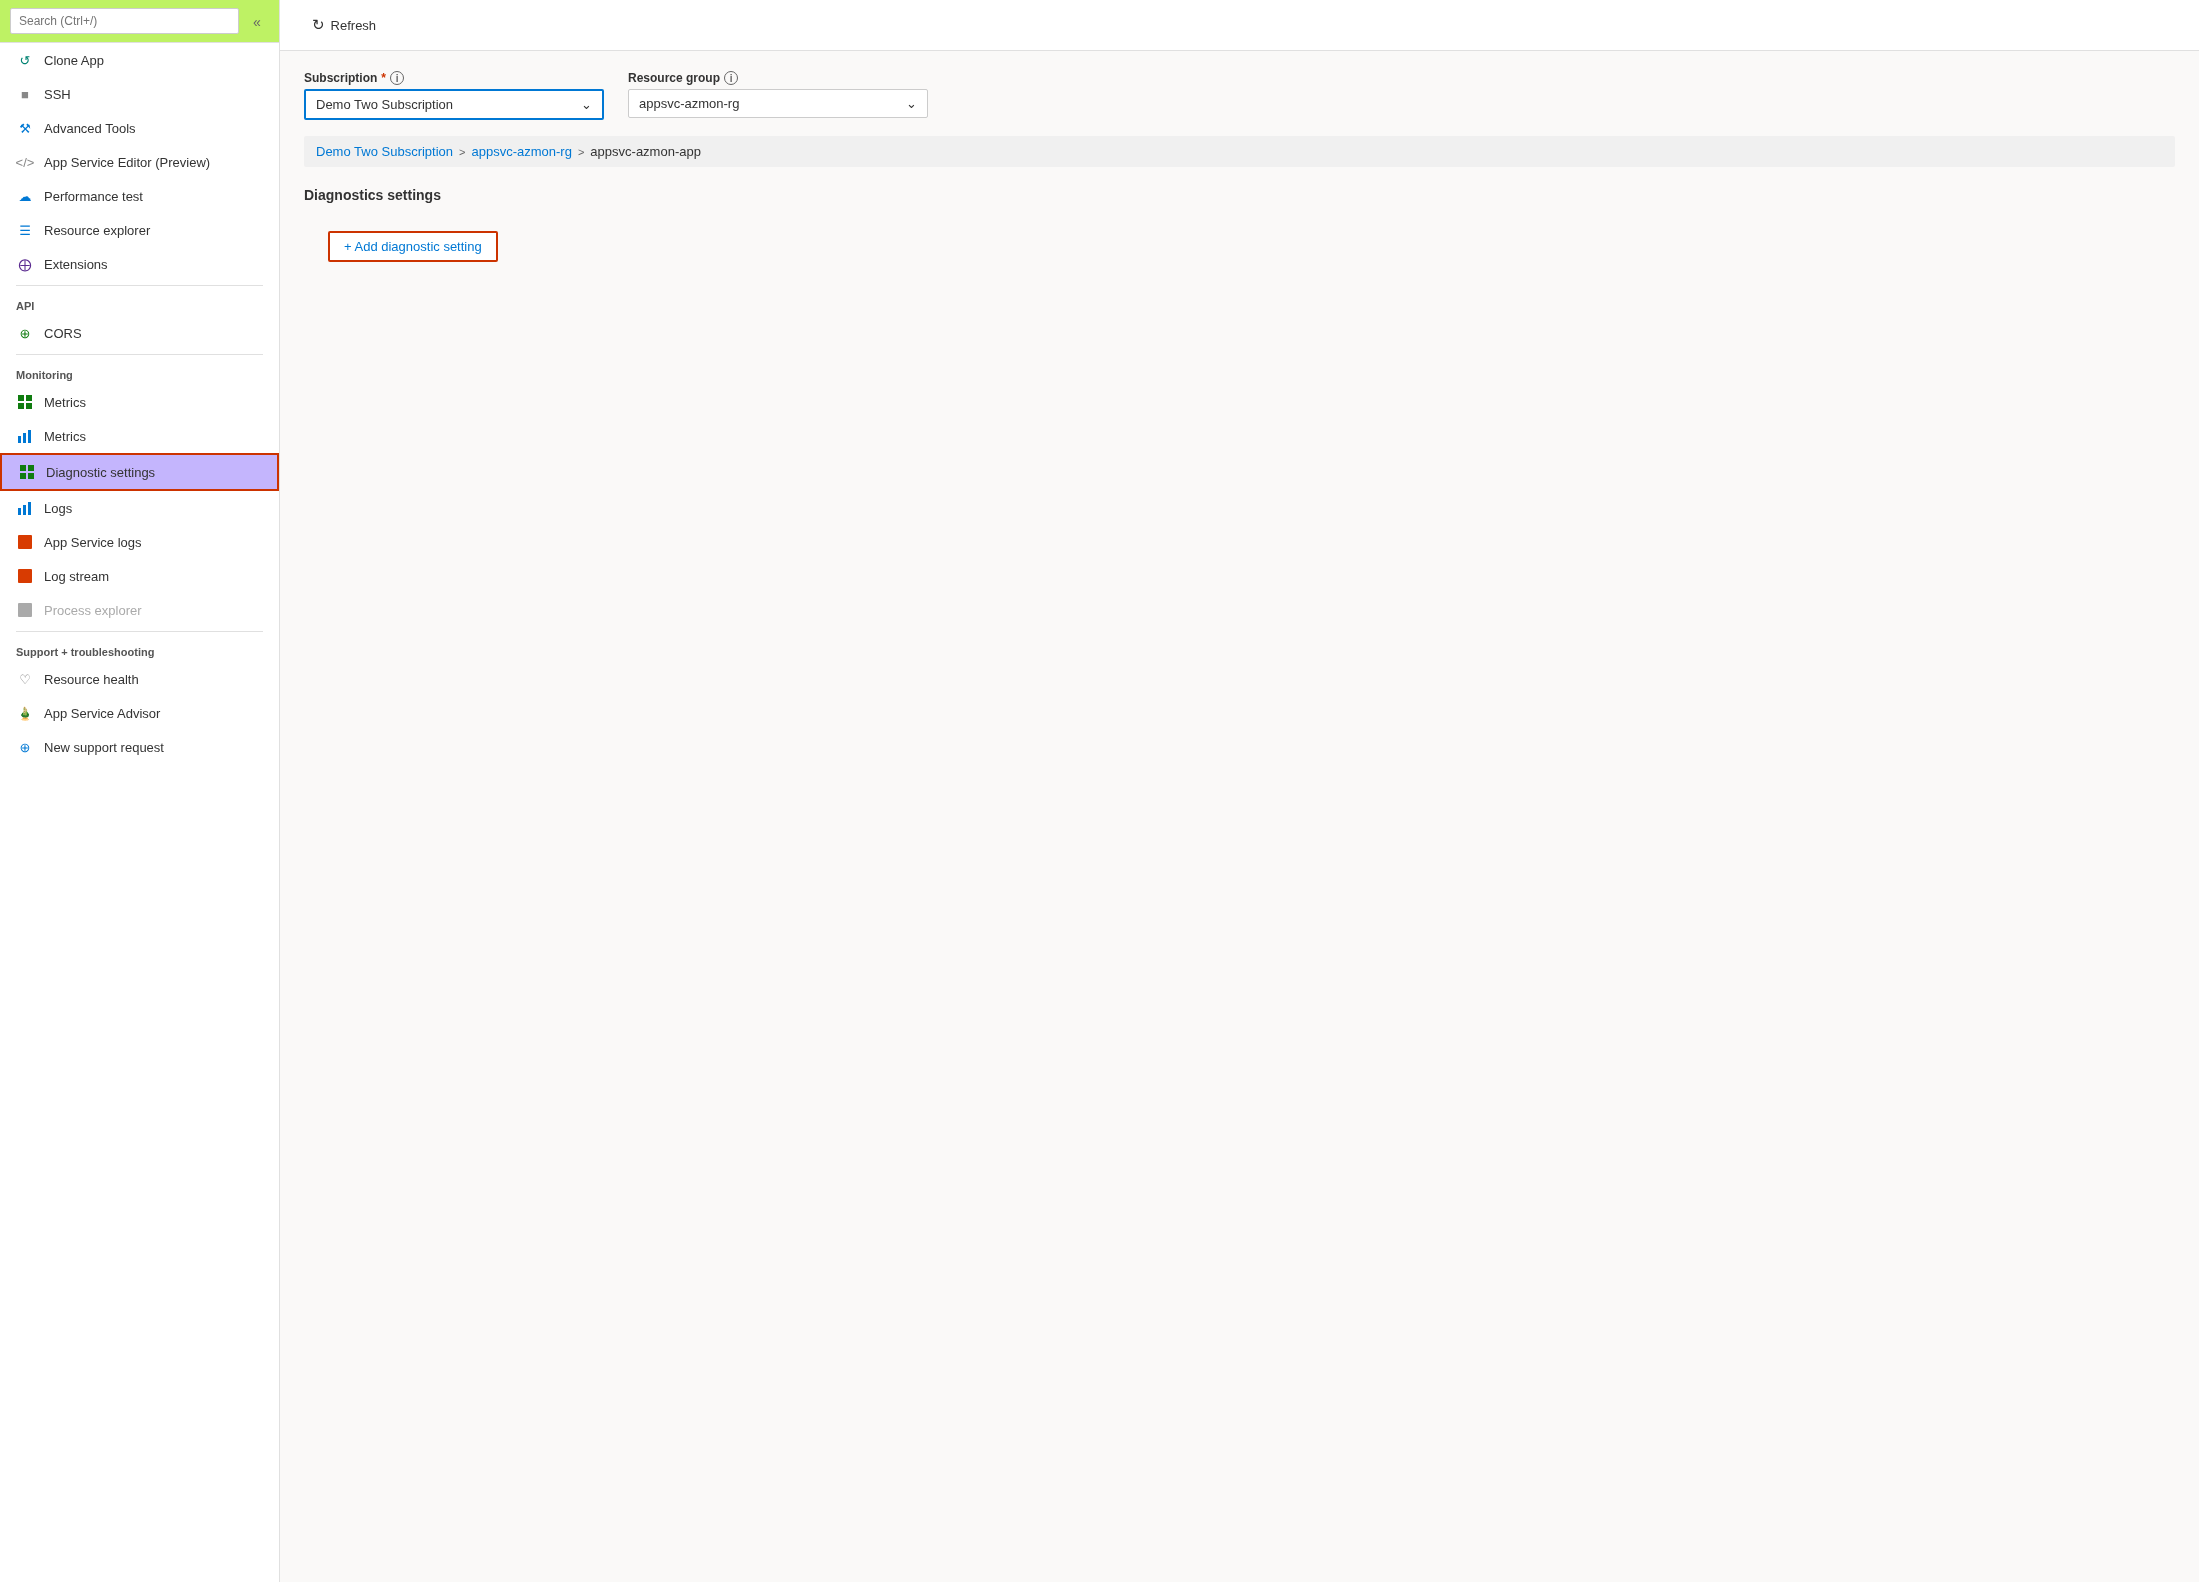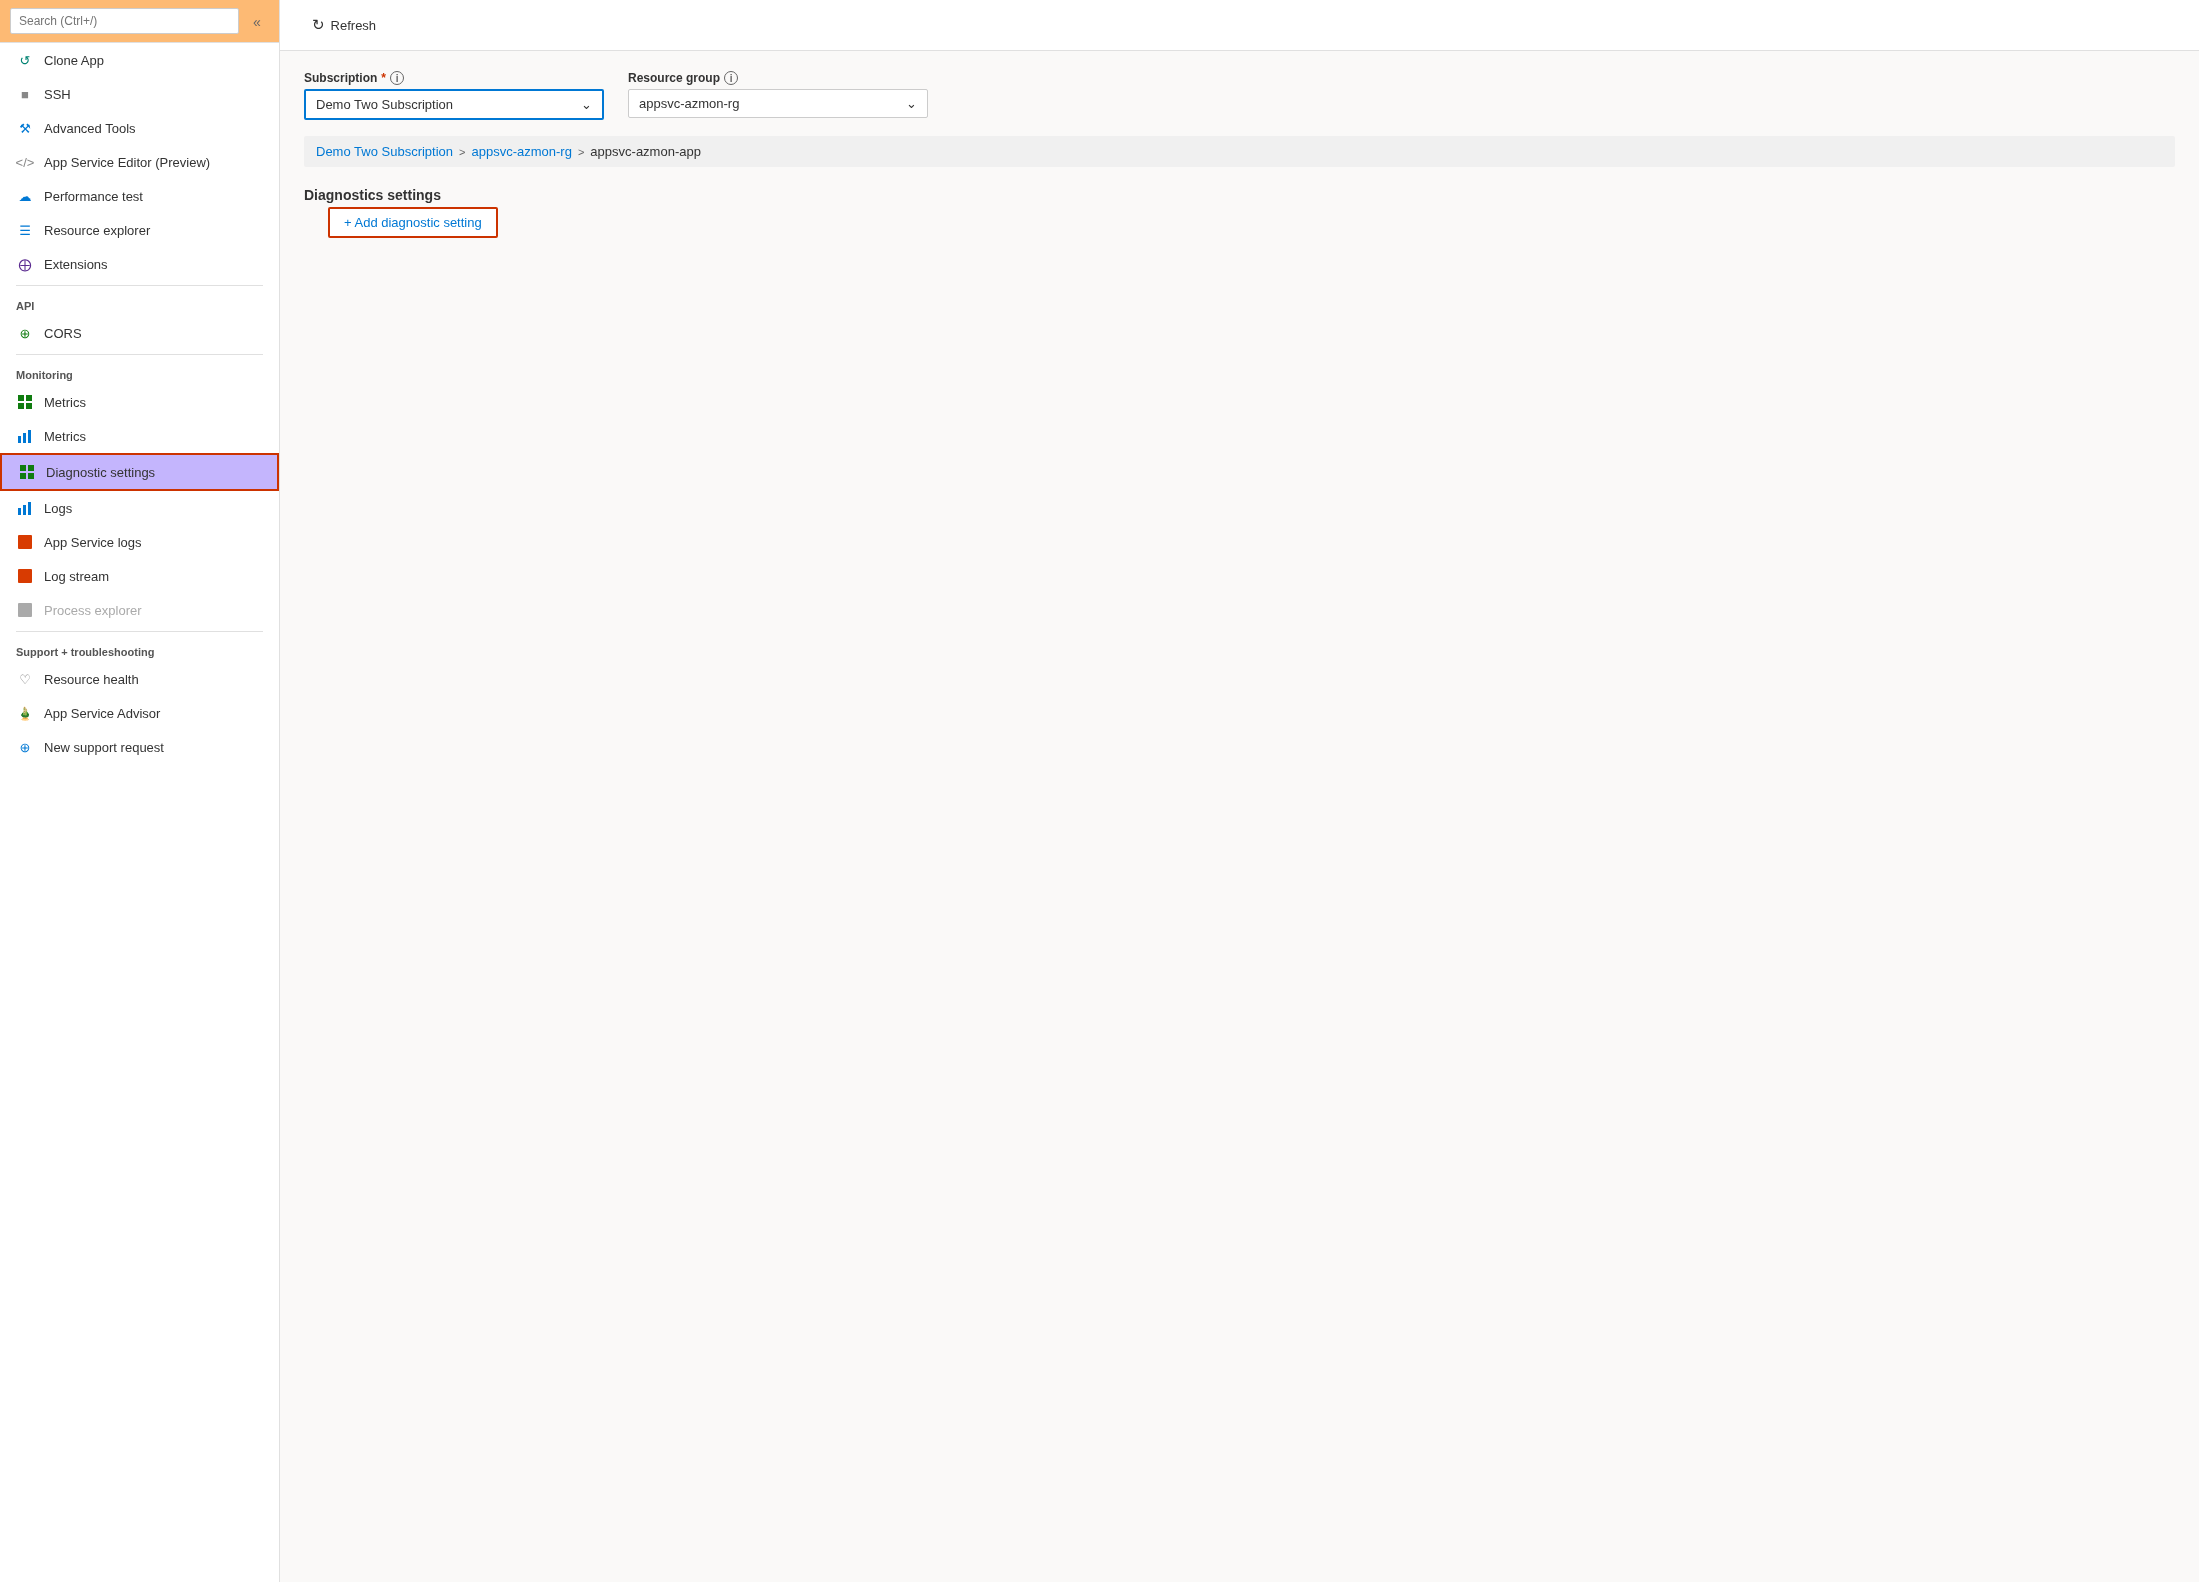--- a/index.html
+++ b/index.html
@@ -21,7 +21,7 @@
       display: flex;
       align-items: flex-end;
       gap: 6px;
-      background: #fdba74;
+      background: #bef264;
     }
     .sidebar-search input {
       border: 1px solid #ccc;

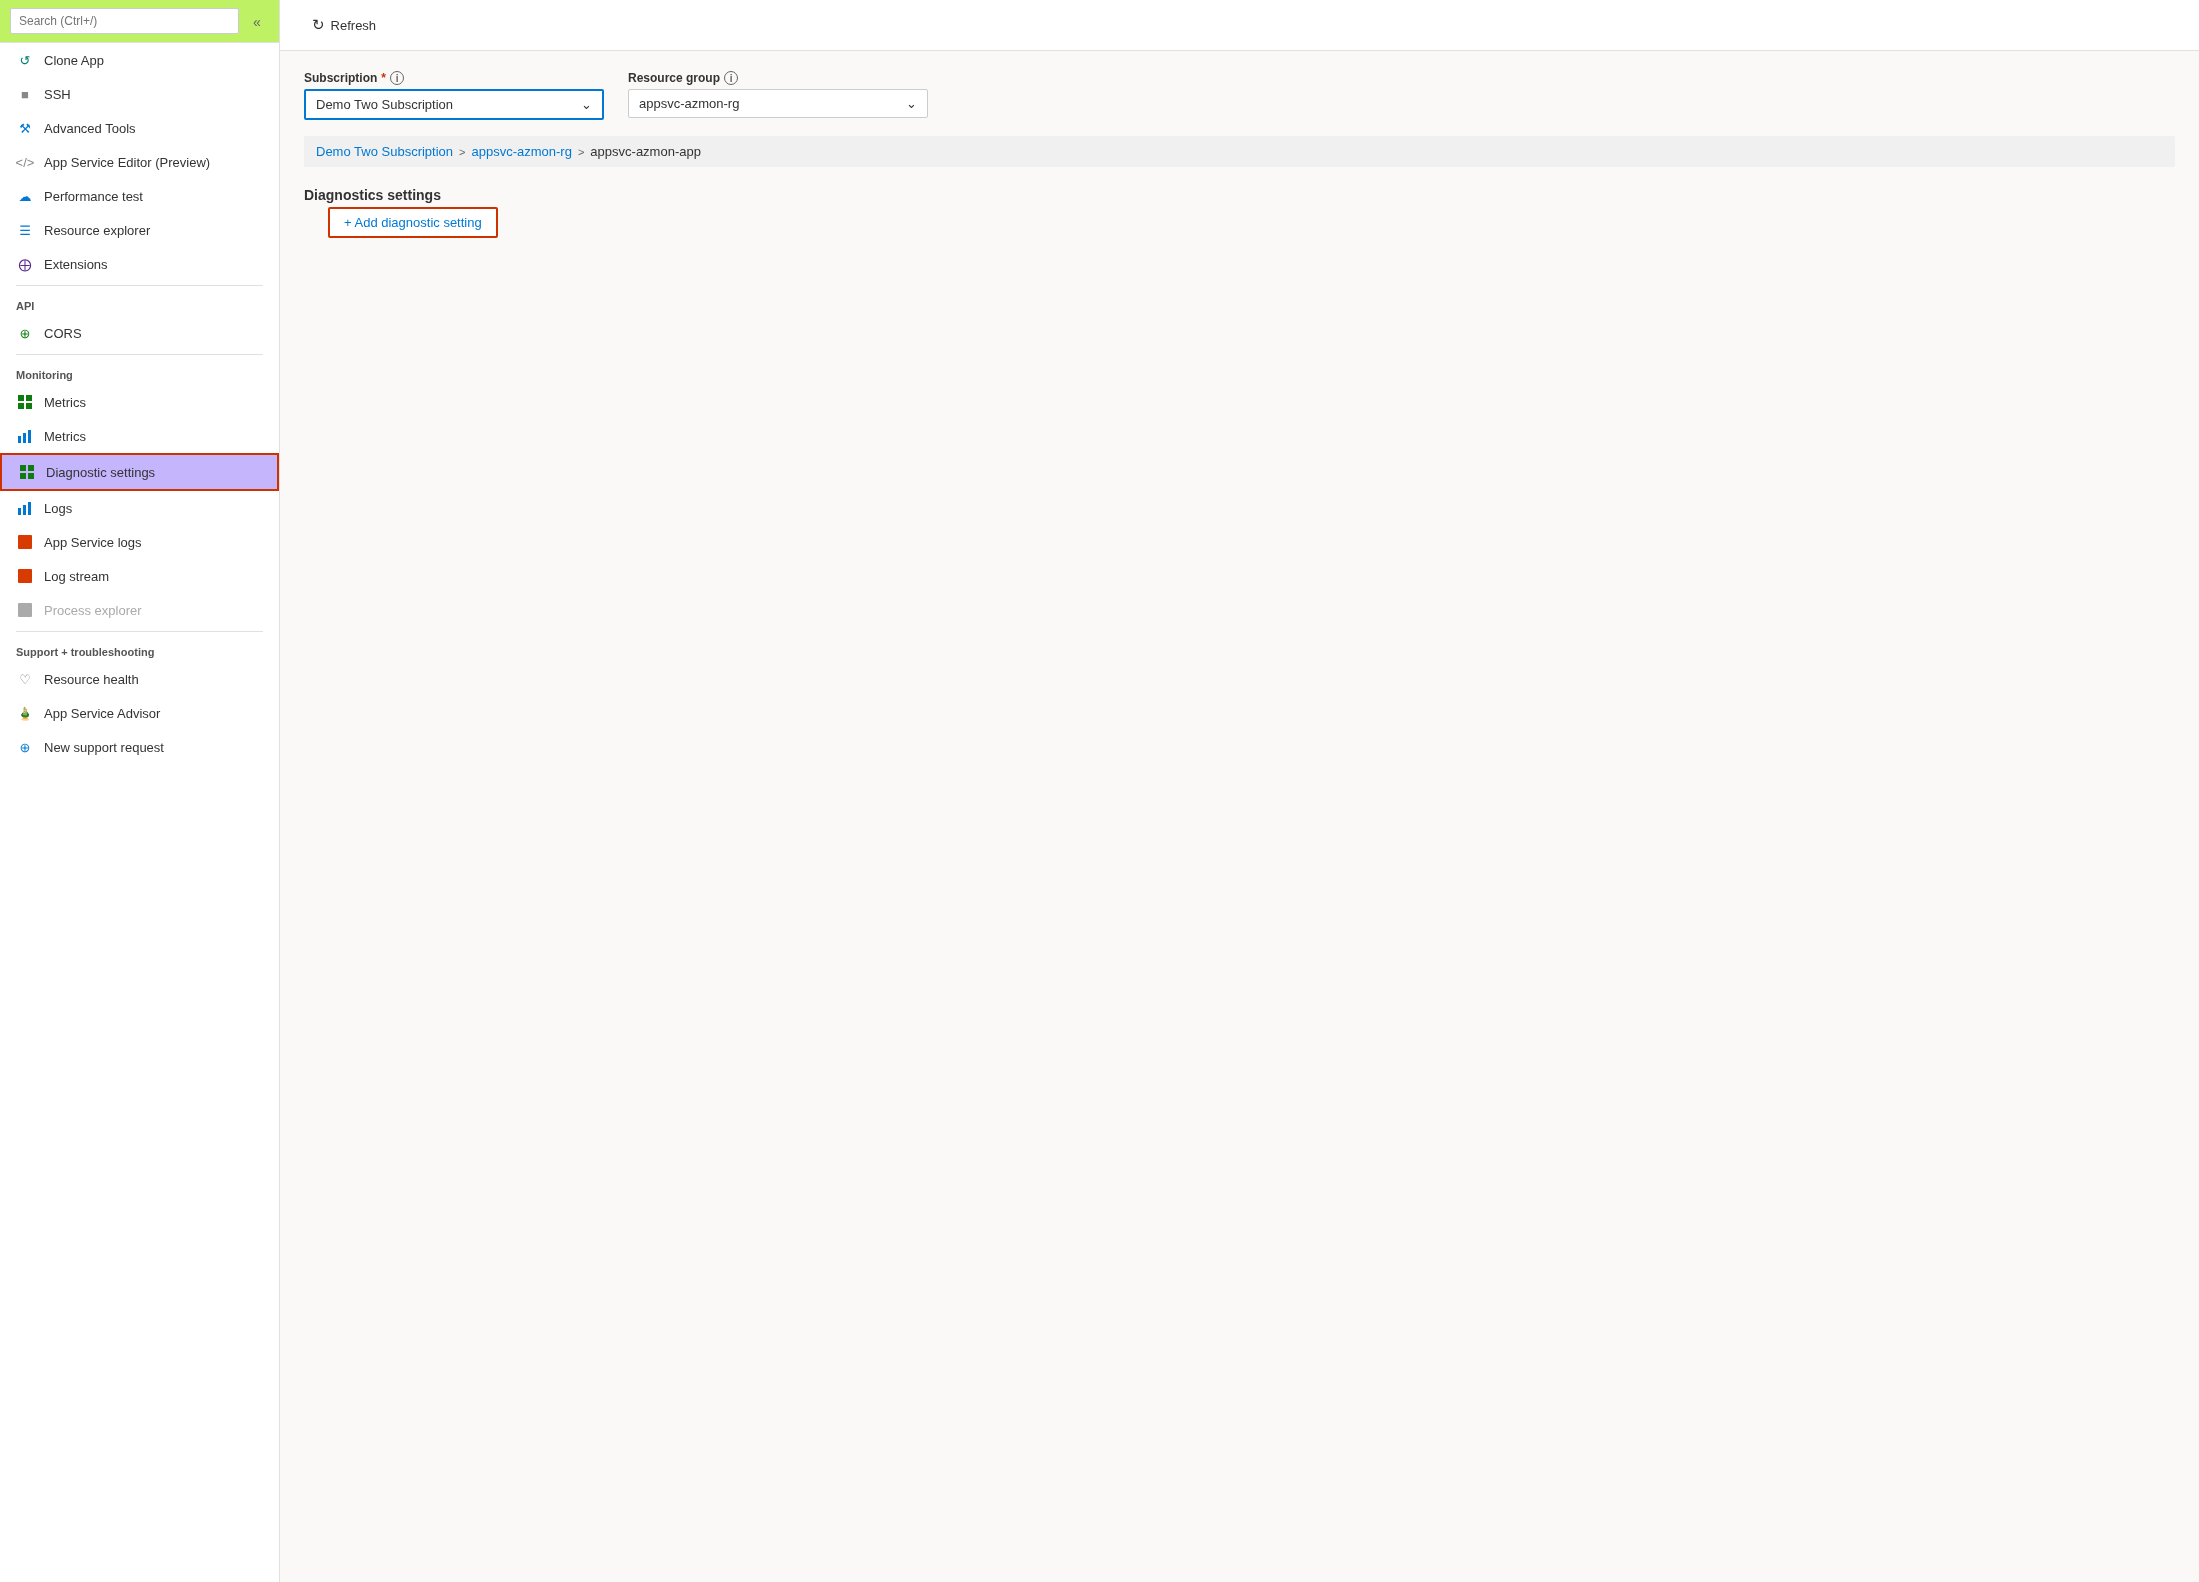--- a/index.html
+++ b/index.html
@@ -197,7 +197,7 @@
       font-size: 14px;
       font-weight: 600;
       color: #333;
-      margin-bottom: 4px;
+      margin-bottom: 28px;
     }
     .diag-table {
       width: 100%;

